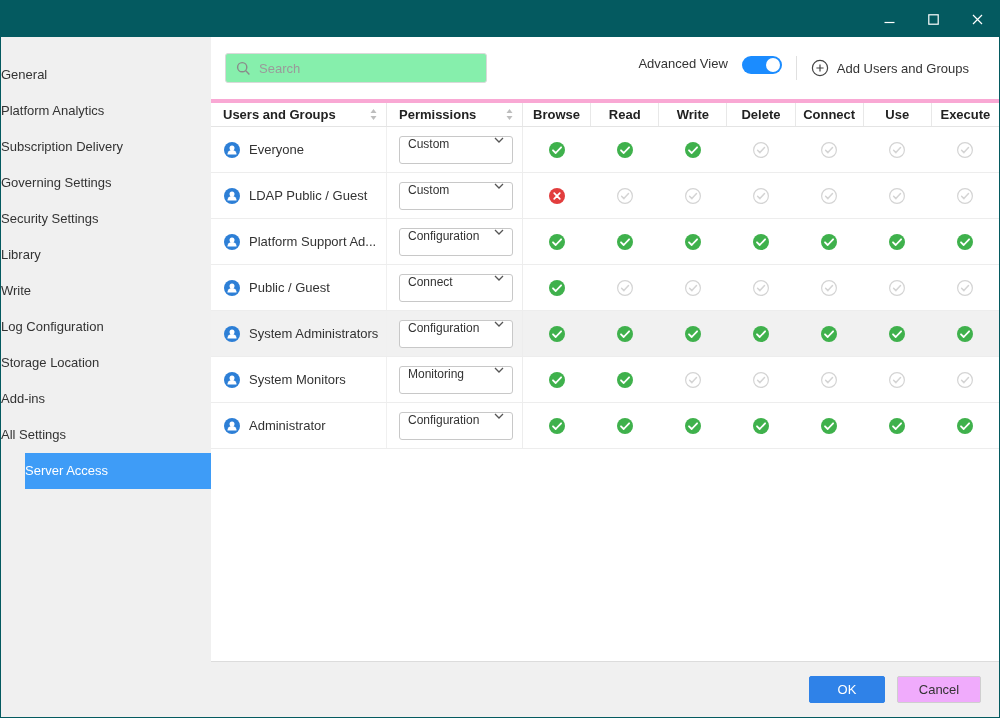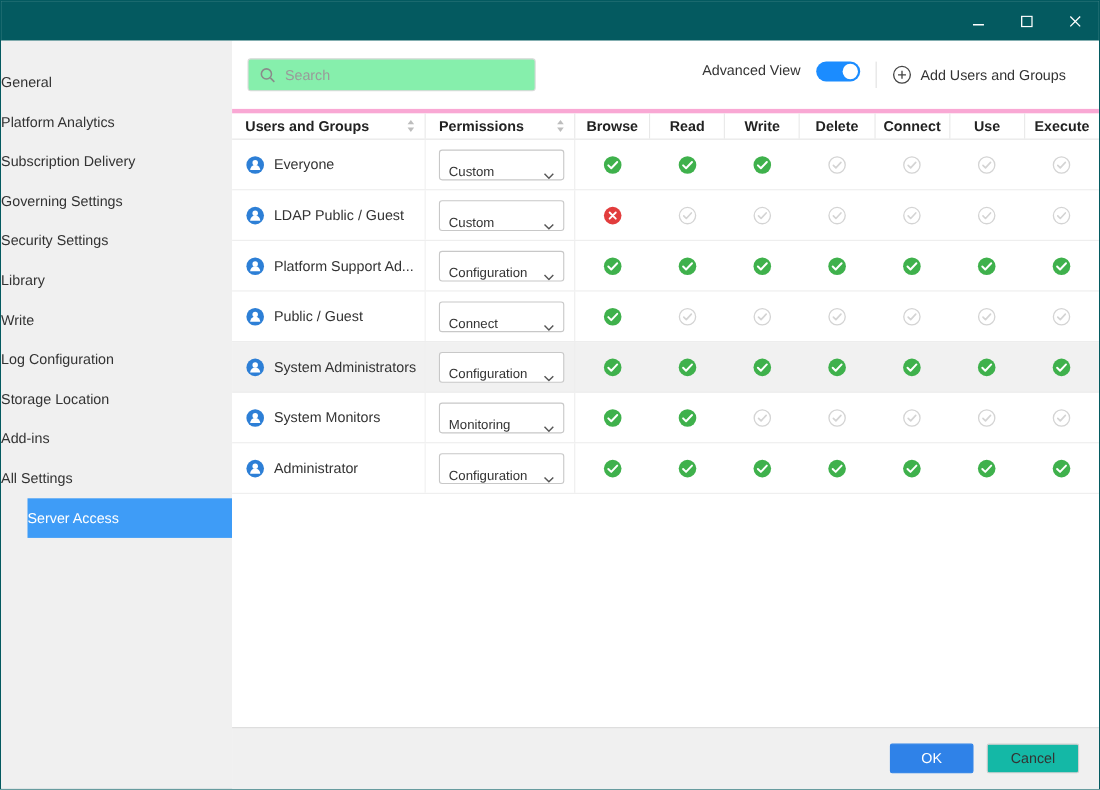--- a/index.html
+++ b/index.html
@@ -64,7 +64,7 @@
   .cell-perms { width:136px; flex:0 0 136px; padding-left:12px; border-right:1px solid #ededed; }
   .cell-flag  { flex:1; justify-content:center; }
   .dropdown { width:114px; height:28px; border:1px solid #c8c8c8; border-radius:3px;
-              background:#fff; display:flex; align-items:flex-end; justify-content:space-between;
+              background:#fff; display:flex; align-items:flex-start; justify-content:space-between;
               padding:0 8px; font-size:12px; color:#333; cursor:pointer; }
   .icon { display:inline-flex; }
   .icon svg { display:block; }

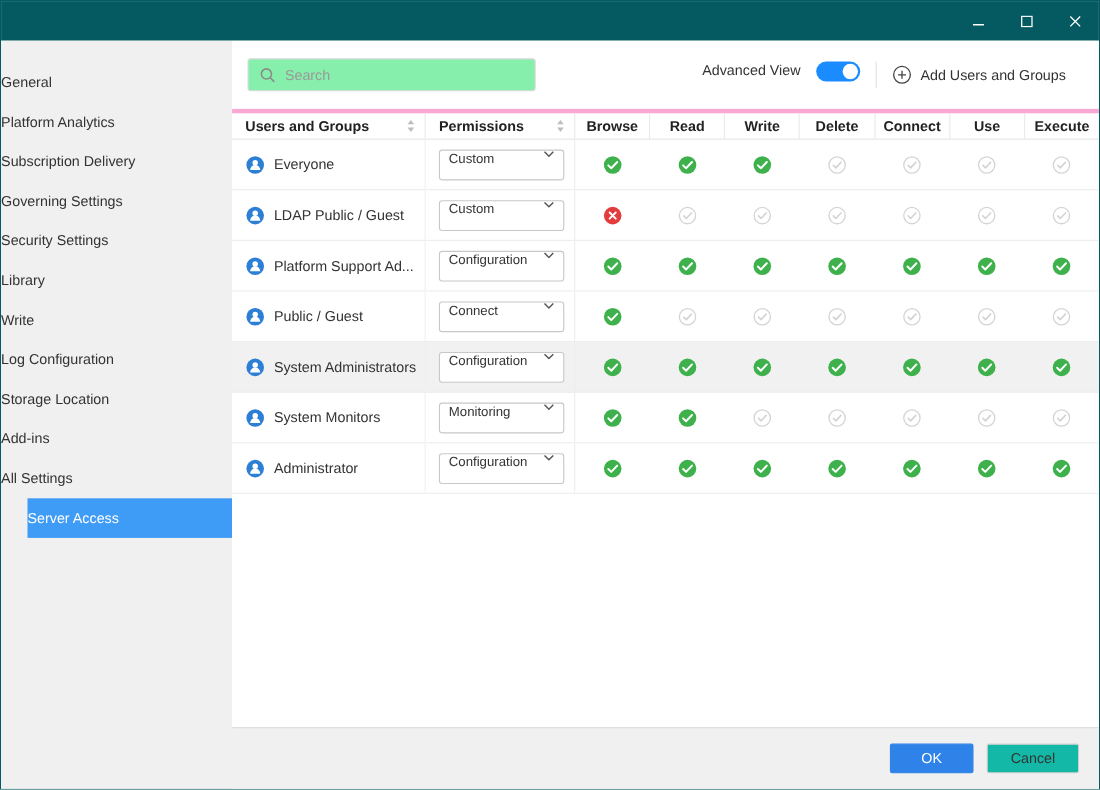--- a/index.html
+++ b/index.html
@@ -80,7 +80,7 @@
          font-family:"Liberation Sans", sans-serif; }
   .btn-ok { width:76px; background:var(--ok-button,#2f82e8); border:1px solid var(--ok-button,#2f82e8);
             color:#fff; }
-  .btn-cancel { width:84px; background:#14b8a6; border:1px solid #cfcfcf; color:#333; }
+  .btn-cancel { width:84px; background:#f0abfc; border:1px solid #cfcfcf; color:#333; }
 </style>
 </head>
 <body>

